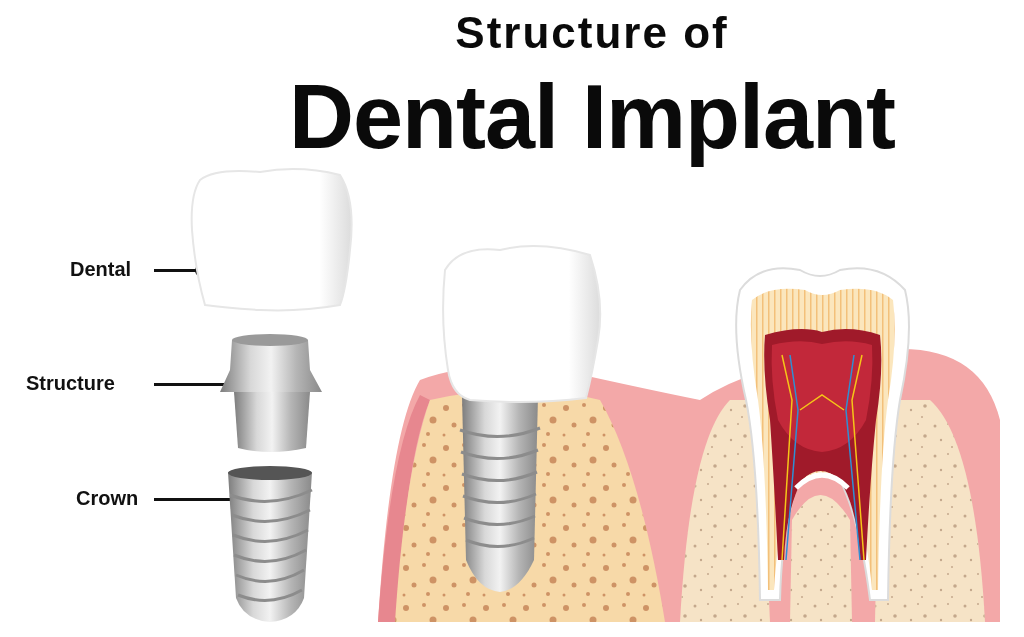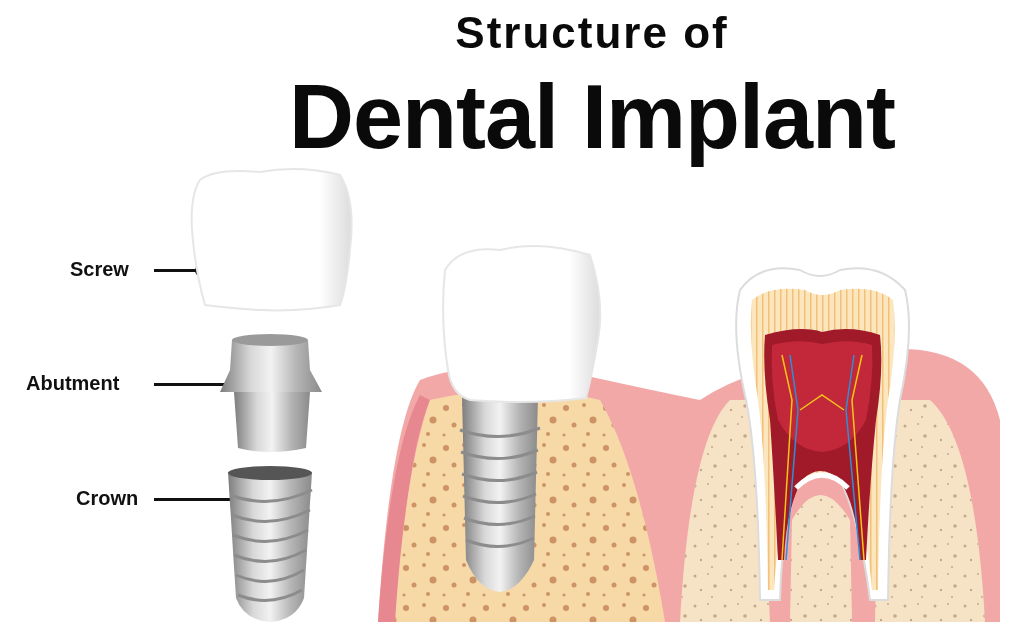--- a/index.html
+++ b/index.html
@@ -17,7 +17,7 @@
 <div class="title1">Structure of</div>
 <div class="title2">Dental Implant</div>
 
-<div class="label" style="left:70px;top:258px;">Screw</div>
+<div class="label" style="left:70px;top:258px;">Dental</div>
 <div class="leader" style="left:154px;top:269px;width:46px;"></div>
 <div class="dot" style="left:195px;top:264px;"></div>
 

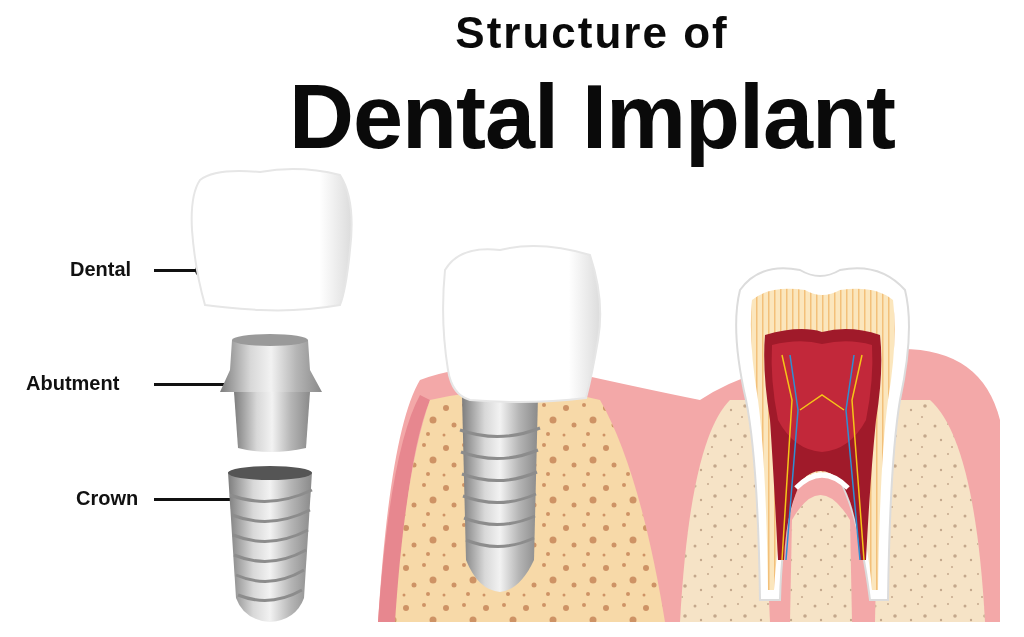--- a/index.html
+++ b/index.html
@@ -21,7 +21,7 @@
 <div class="leader" style="left:154px;top:269px;width:46px;"></div>
 <div class="dot" style="left:195px;top:264px;"></div>
 
-<div class="label" style="left:26px;top:372px;">Abutment</div>
+<div class="label" style="left:26px;top:372px;">Structure</div>
 <div class="leader" style="left:154px;top:383px;width:80px;"></div>
 <div class="dot" style="left:228px;top:378px;"></div>
 

